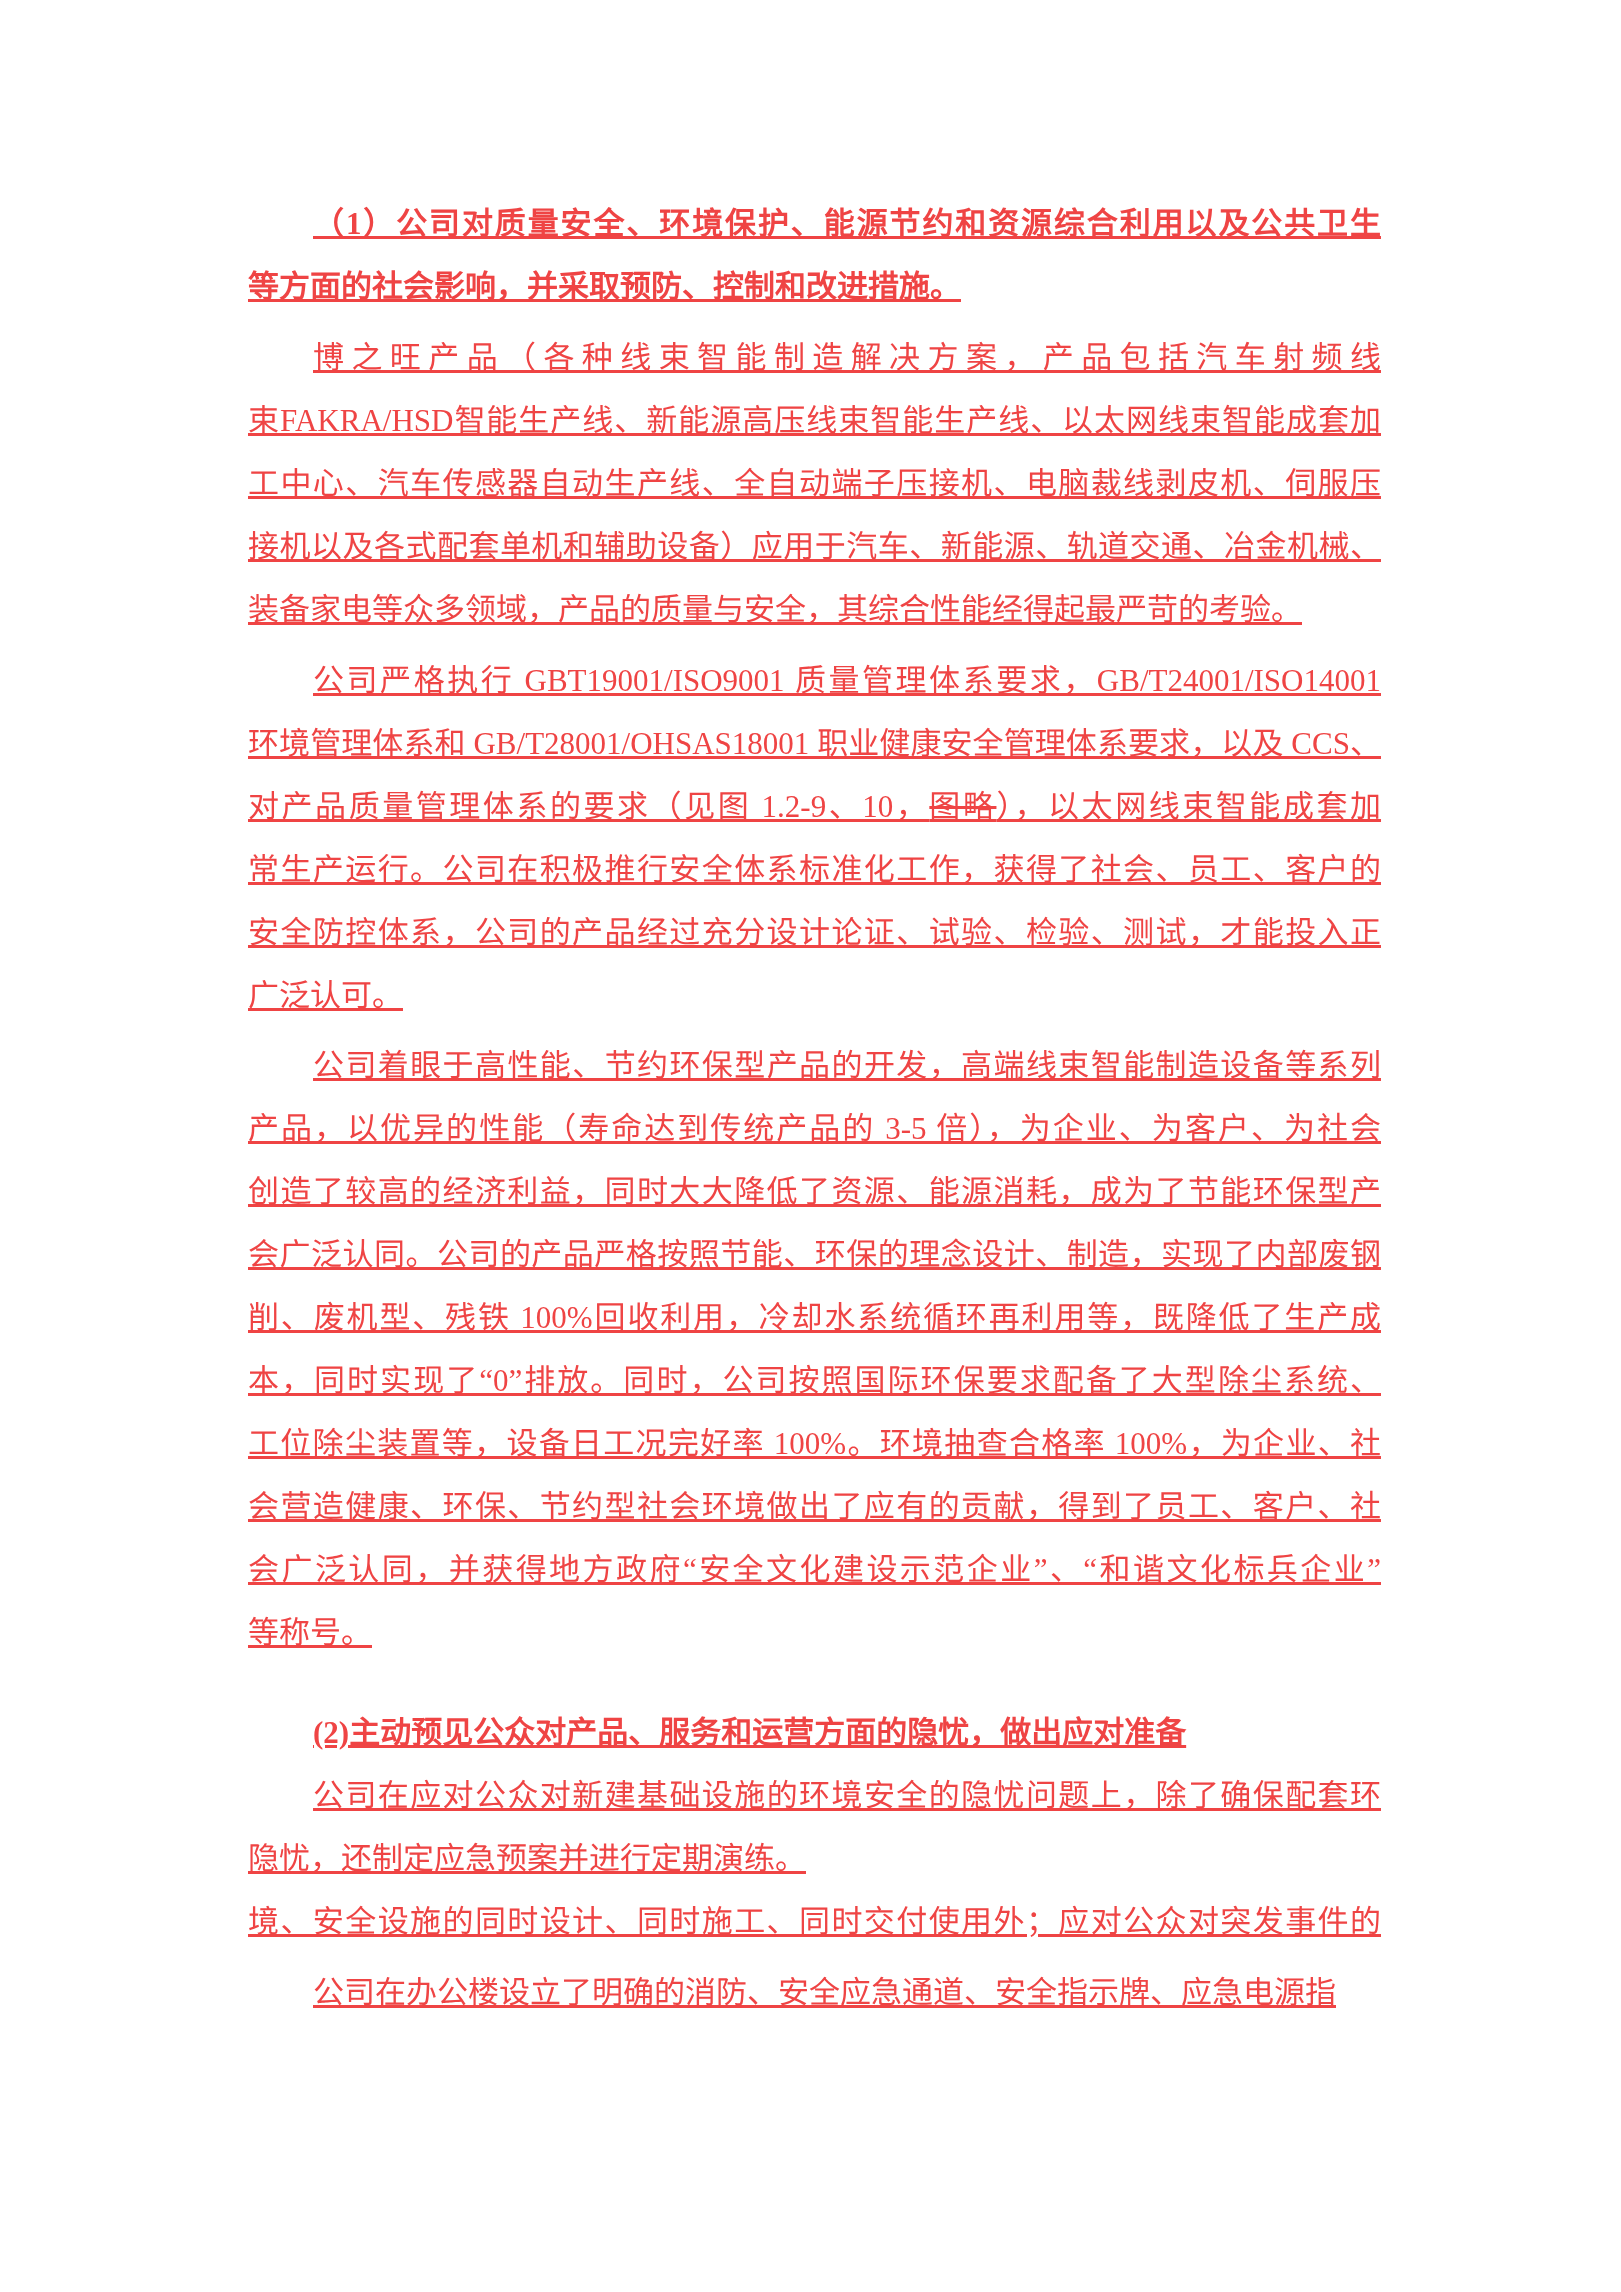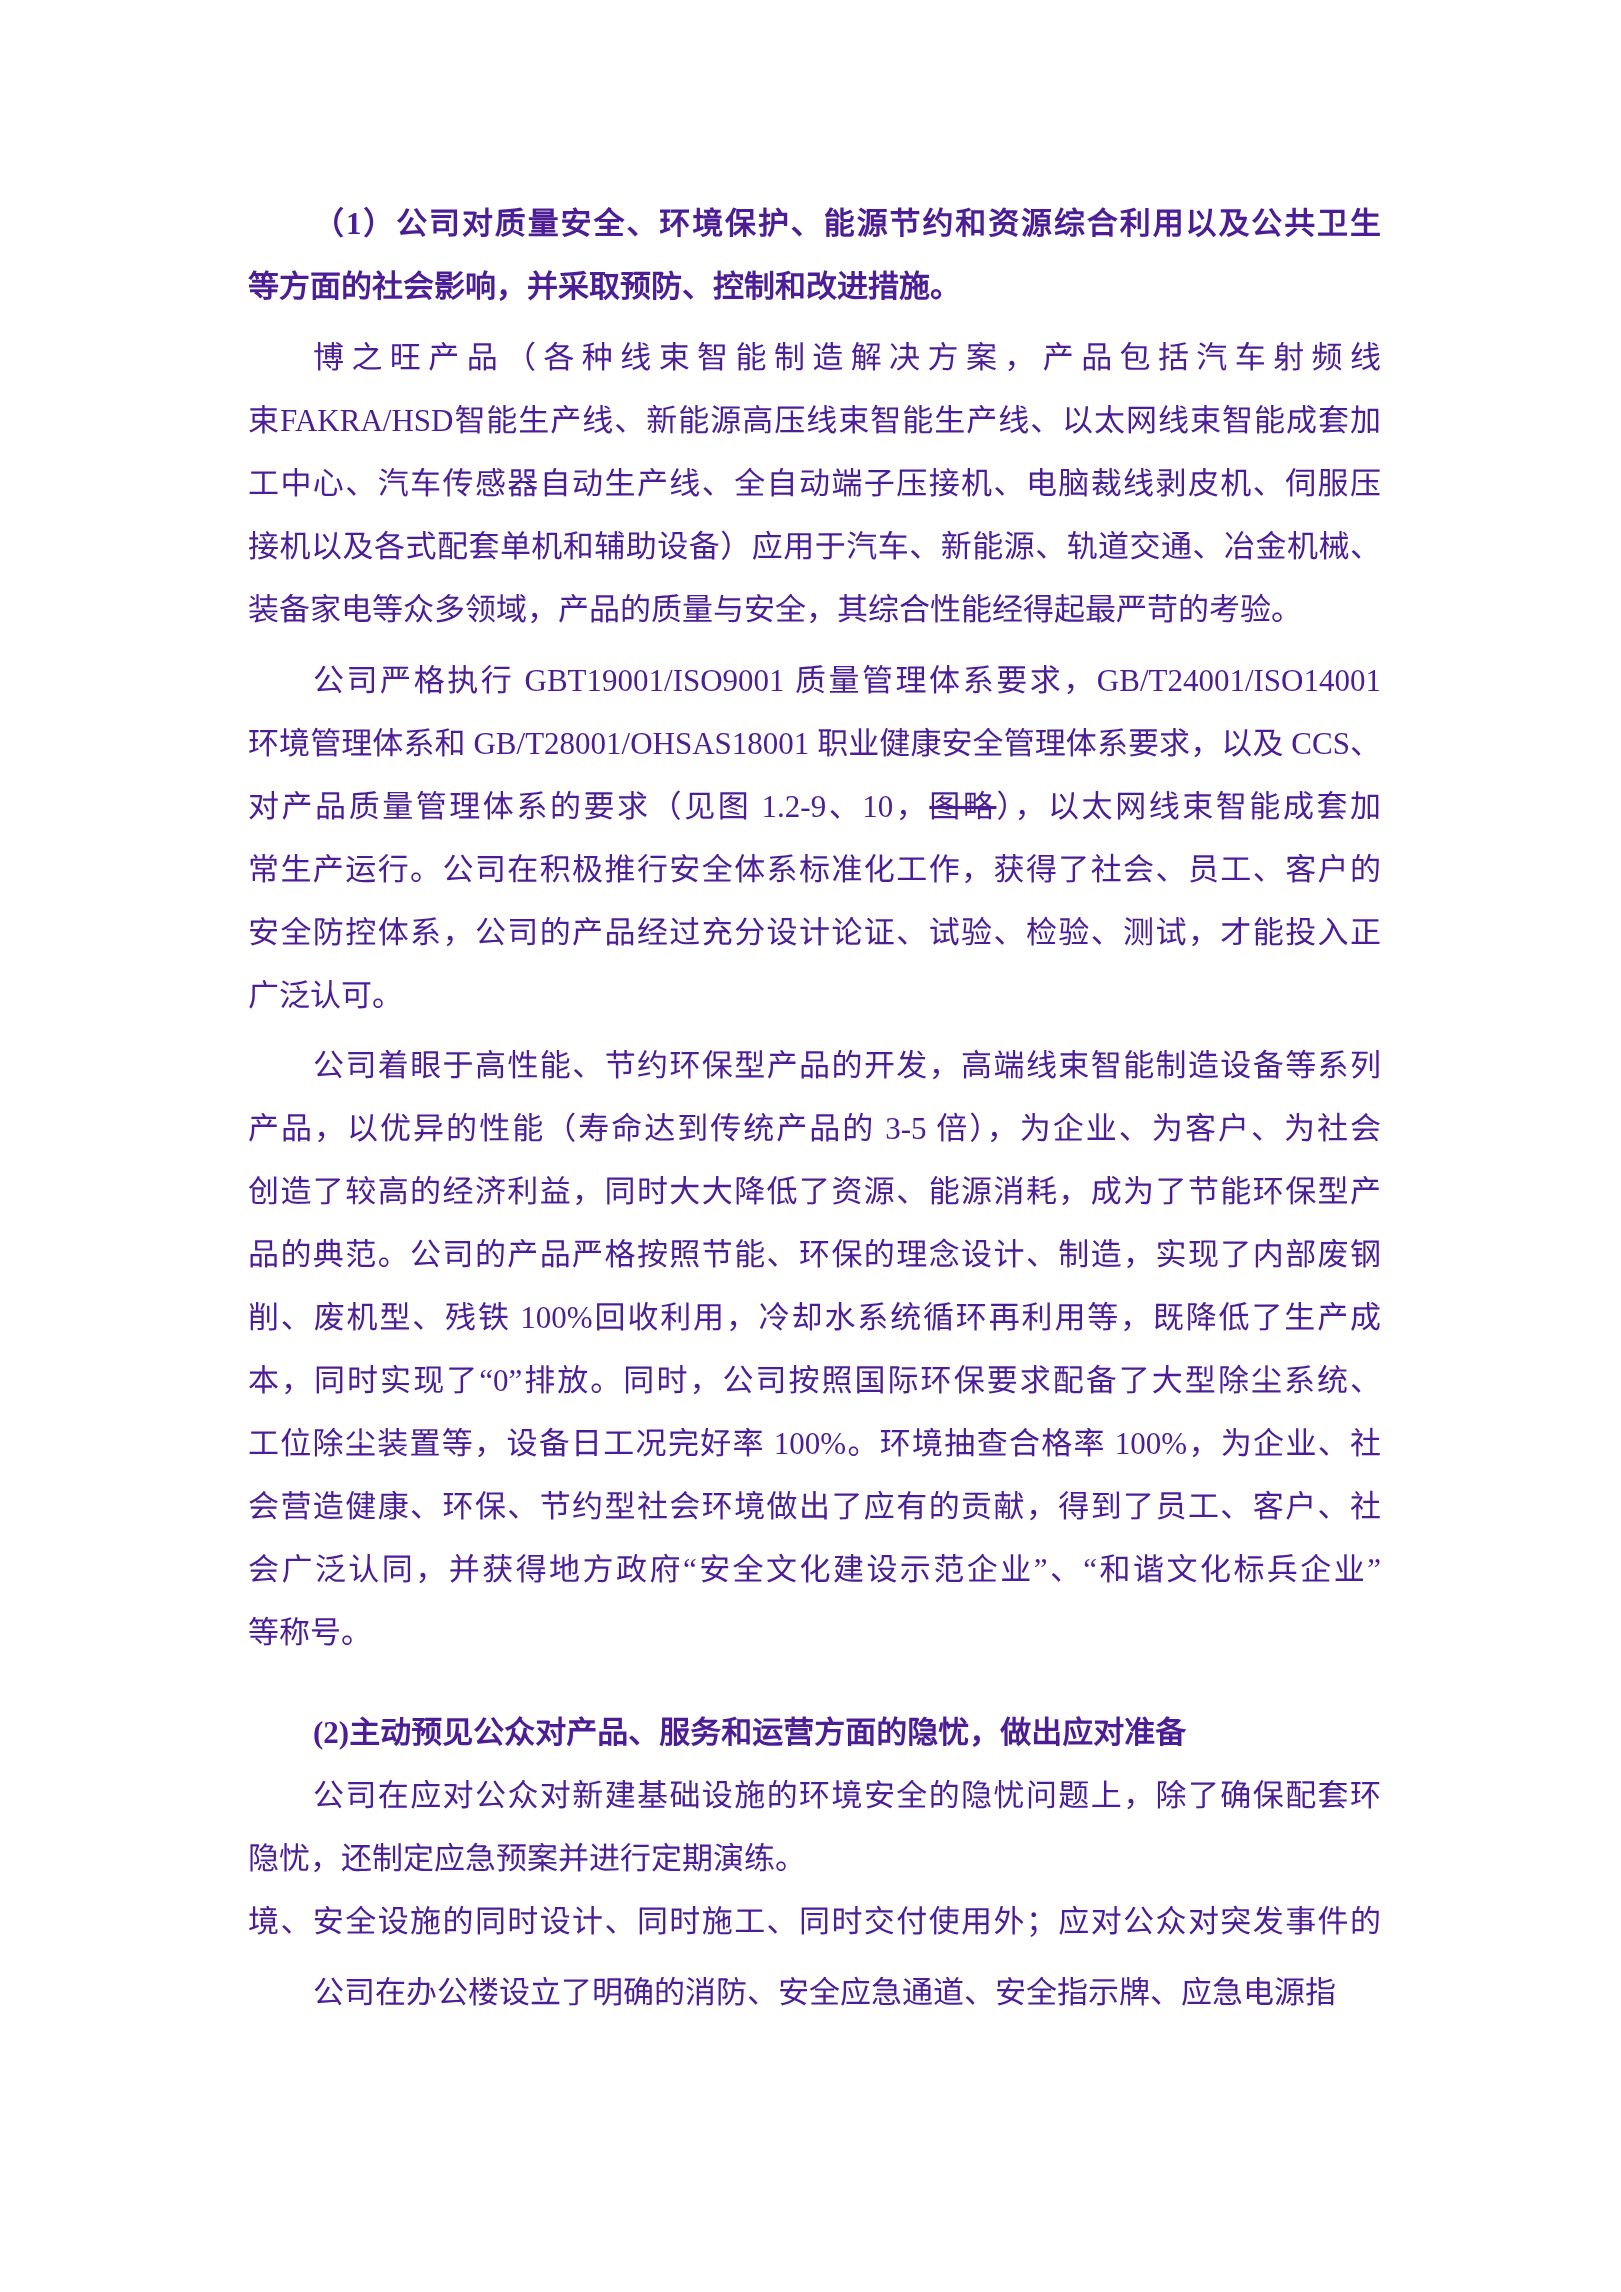--- a/index.html
+++ b/index.html
@@ -57,7 +57,7 @@
 </head>
 <body style="background: rgb(255, 255, 255);">
 
-<div id="doc" style="color: #4c1d95;">
+<div id="doc" style="color: #ef4444; text-decoration: underline;">
     <div class="para bold">
       <div class="line indent"><span>（1）公司对质量安全、环境保护、能源节约和资源综合利用以及公共卫生</span></div>
       <div class="line nojust"><span>等方面的社会影响，并采取预防、控制和改进措施。</span></div>

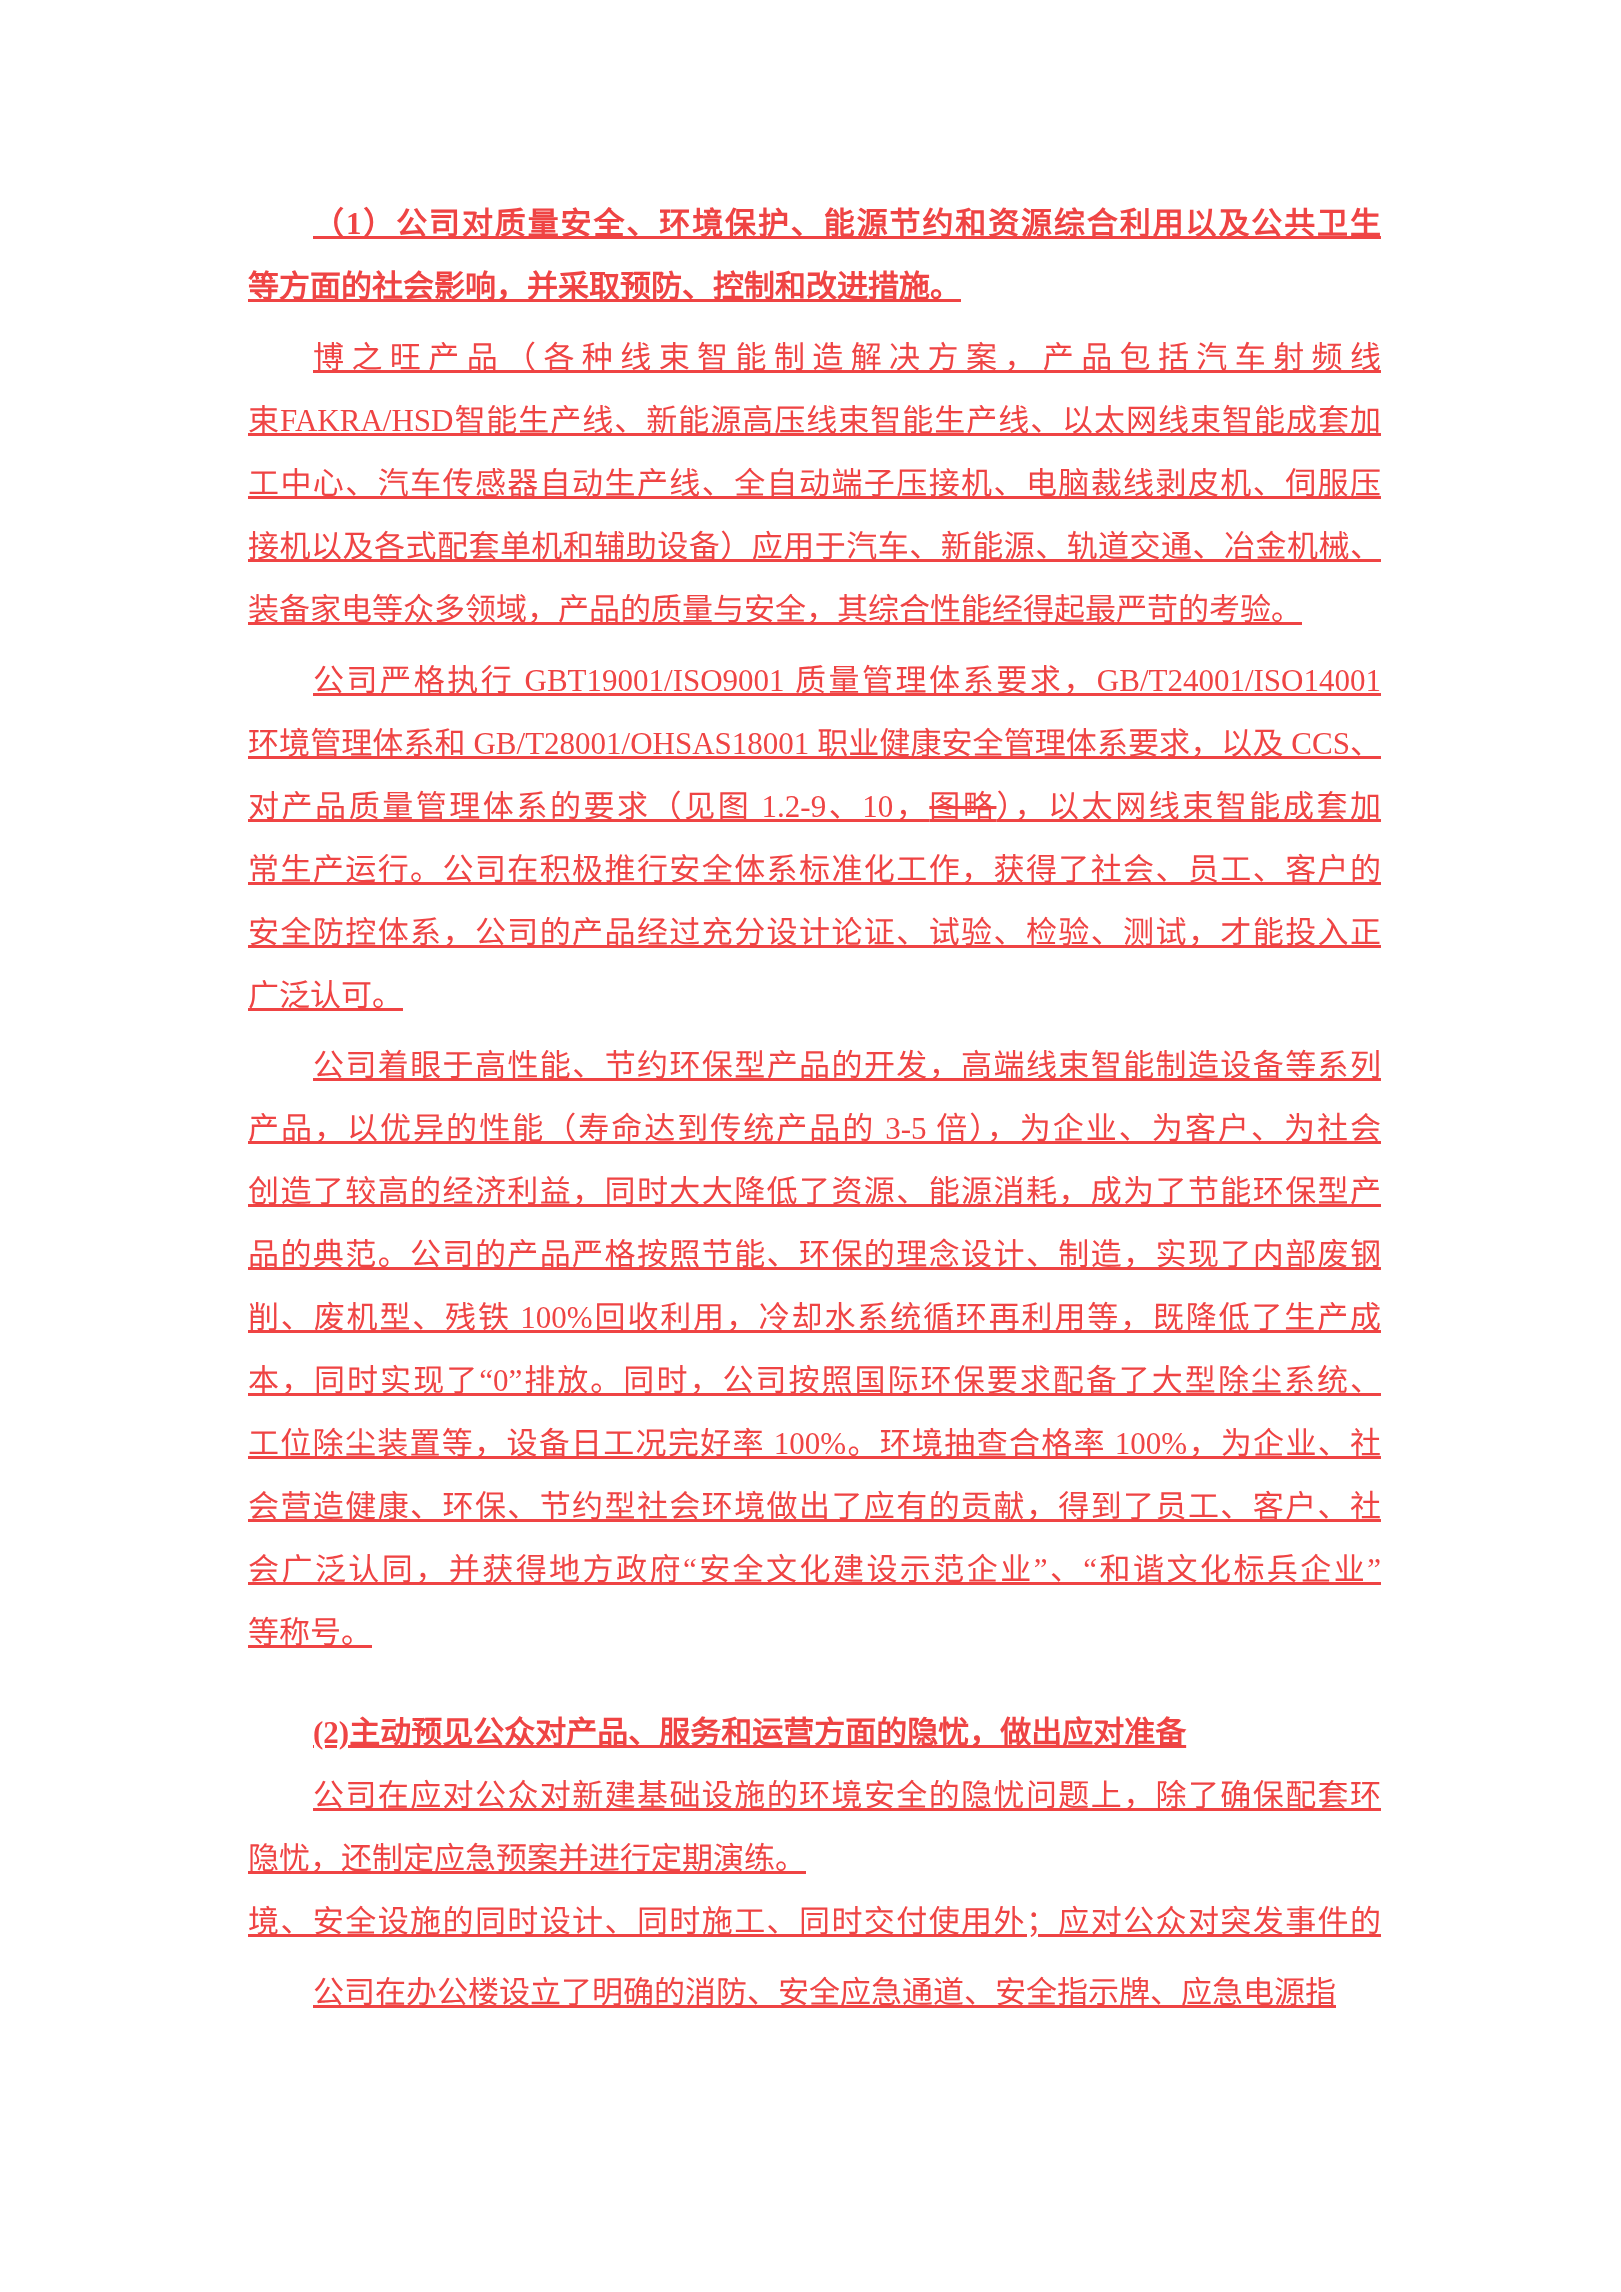--- a/index.html
+++ b/index.html
@@ -81,7 +81,7 @@
       <div class="line indent"><span>公司着眼于高性能、节约环保型产品的开发，高端线束智能制造设备等系列</span></div>
       <div class="line"><span>产品，以优异的性能（寿命达到传统产品的 3-5 倍），为企业、为客户、为社会</span></div>
       <div class="line"><span>创造了较高的经济利益，同时大大降低了资源、能源消耗，成为了节能环保型产</span></div>
-      <div class="line"><span>品的典范。公司的产品严格按照节能、环保的理念设计、制造，实现了内部废钢</span></div>
+      <div class="line"><span>会广泛认同。公司的产品严格按照节能、环保的理念设计、制造，实现了内部废钢</span></div>
       <div class="line"><span>削、废机型、残铁 100%回收利用，冷却水系统循环再利用等，既降低了生产成</span></div>
       <div class="line"><span>本，同时实现了“0”排放。同时，公司按照国际环保要求配备了大型除尘系统、</span></div>
       <div class="line"><span>工位除尘装置等，设备日工况完好率 100%。环境抽查合格率 100%，为企业、社</span></div>

